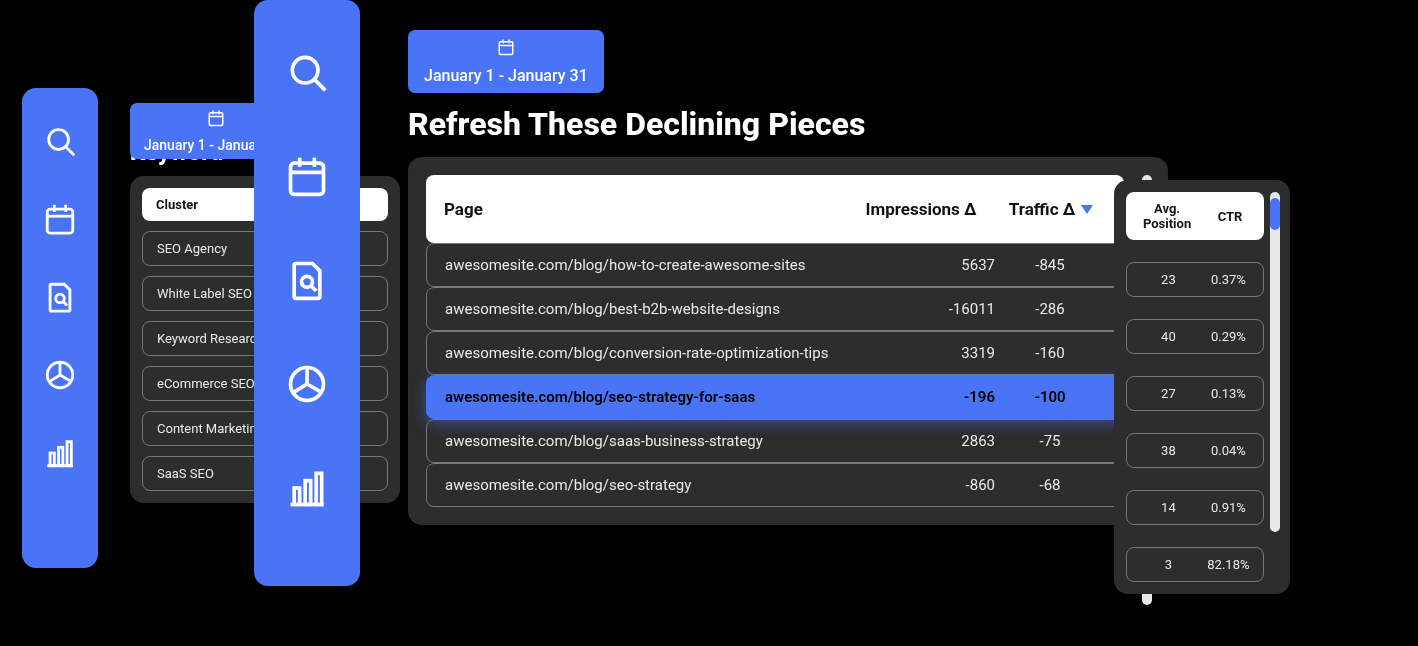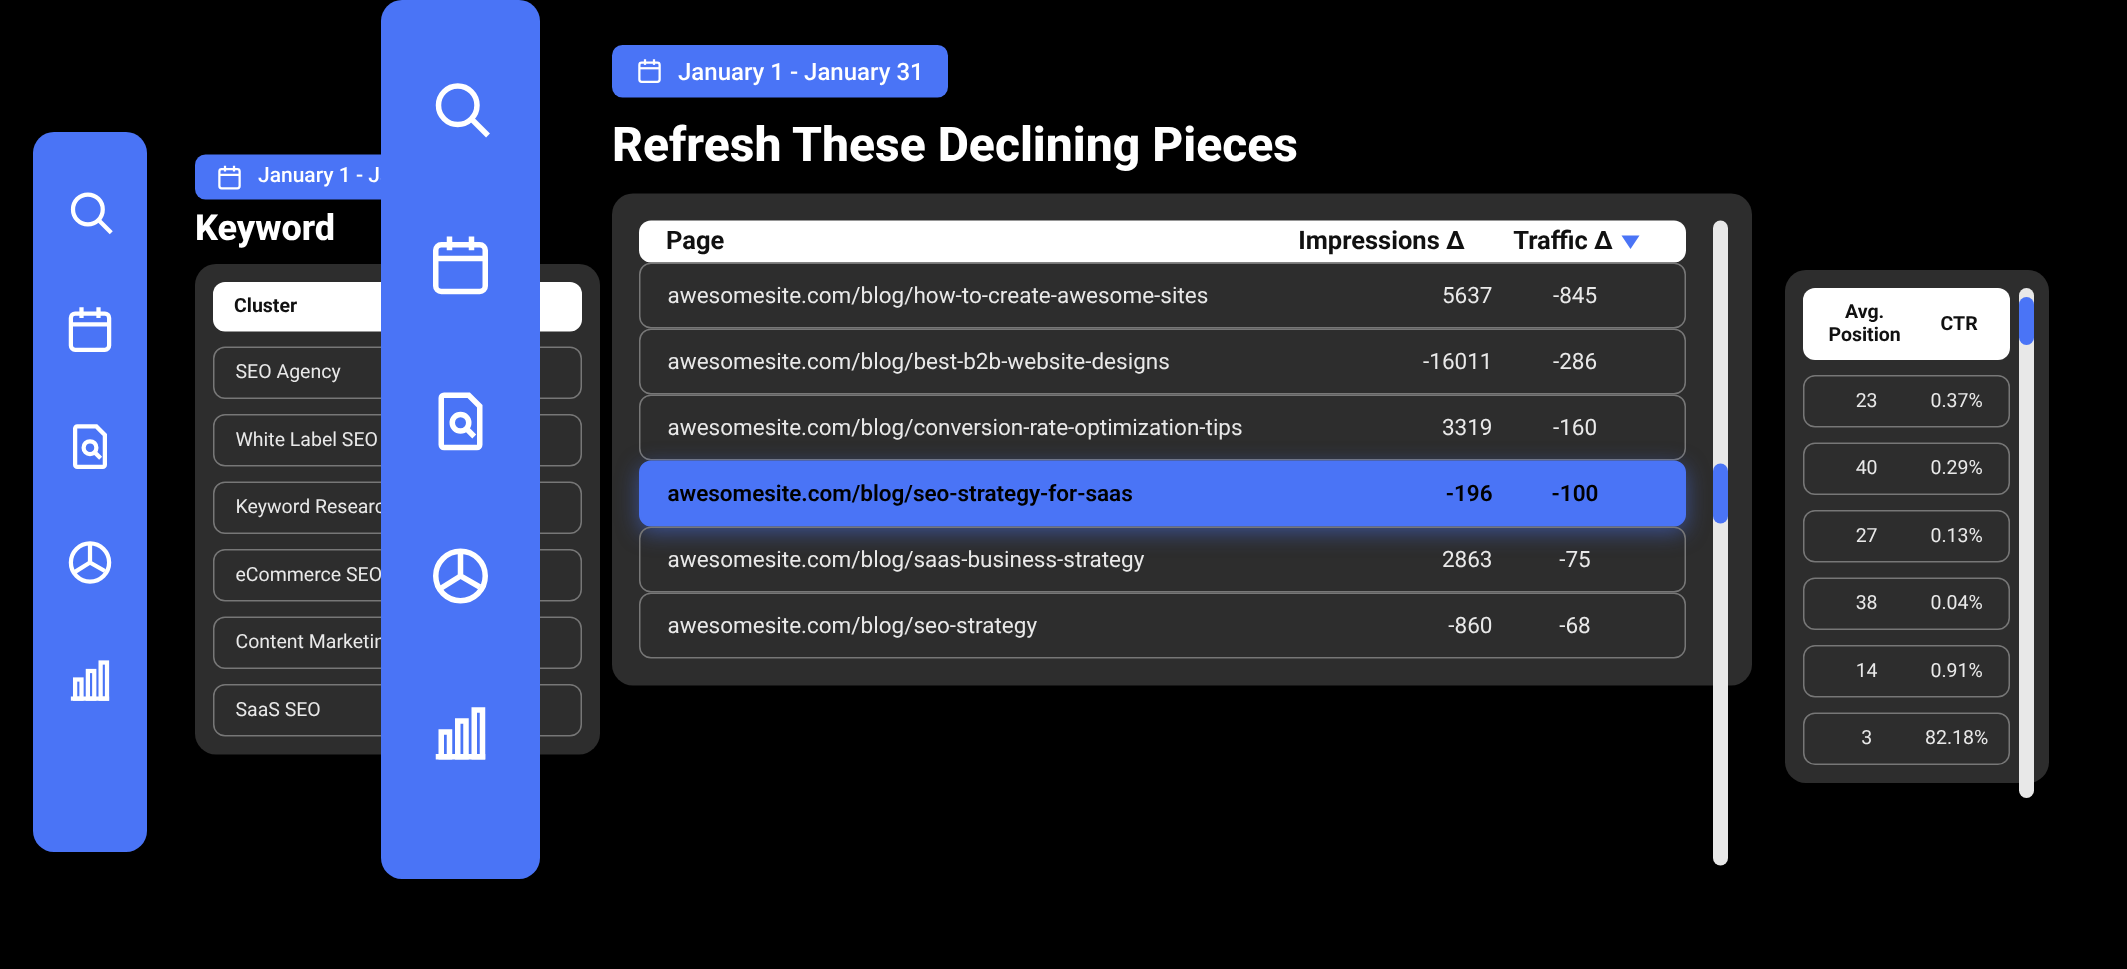--- a/index.html
+++ b/index.html
@@ -34,11 +34,12 @@
     background:#4a74f6;
     border-radius:7px;
     display:inline-flex;
-    align-items:flex-start;
+    align-items:center;
     gap:10px;
     padding:6px 14px;
     font-size:14px;
     font-weight:500;
+    flex-direction:column;
   }
   .date-pill .cal { width:18px; height:18px; }
   .date-pill.big { padding:8px 16px; font-size:16px; }

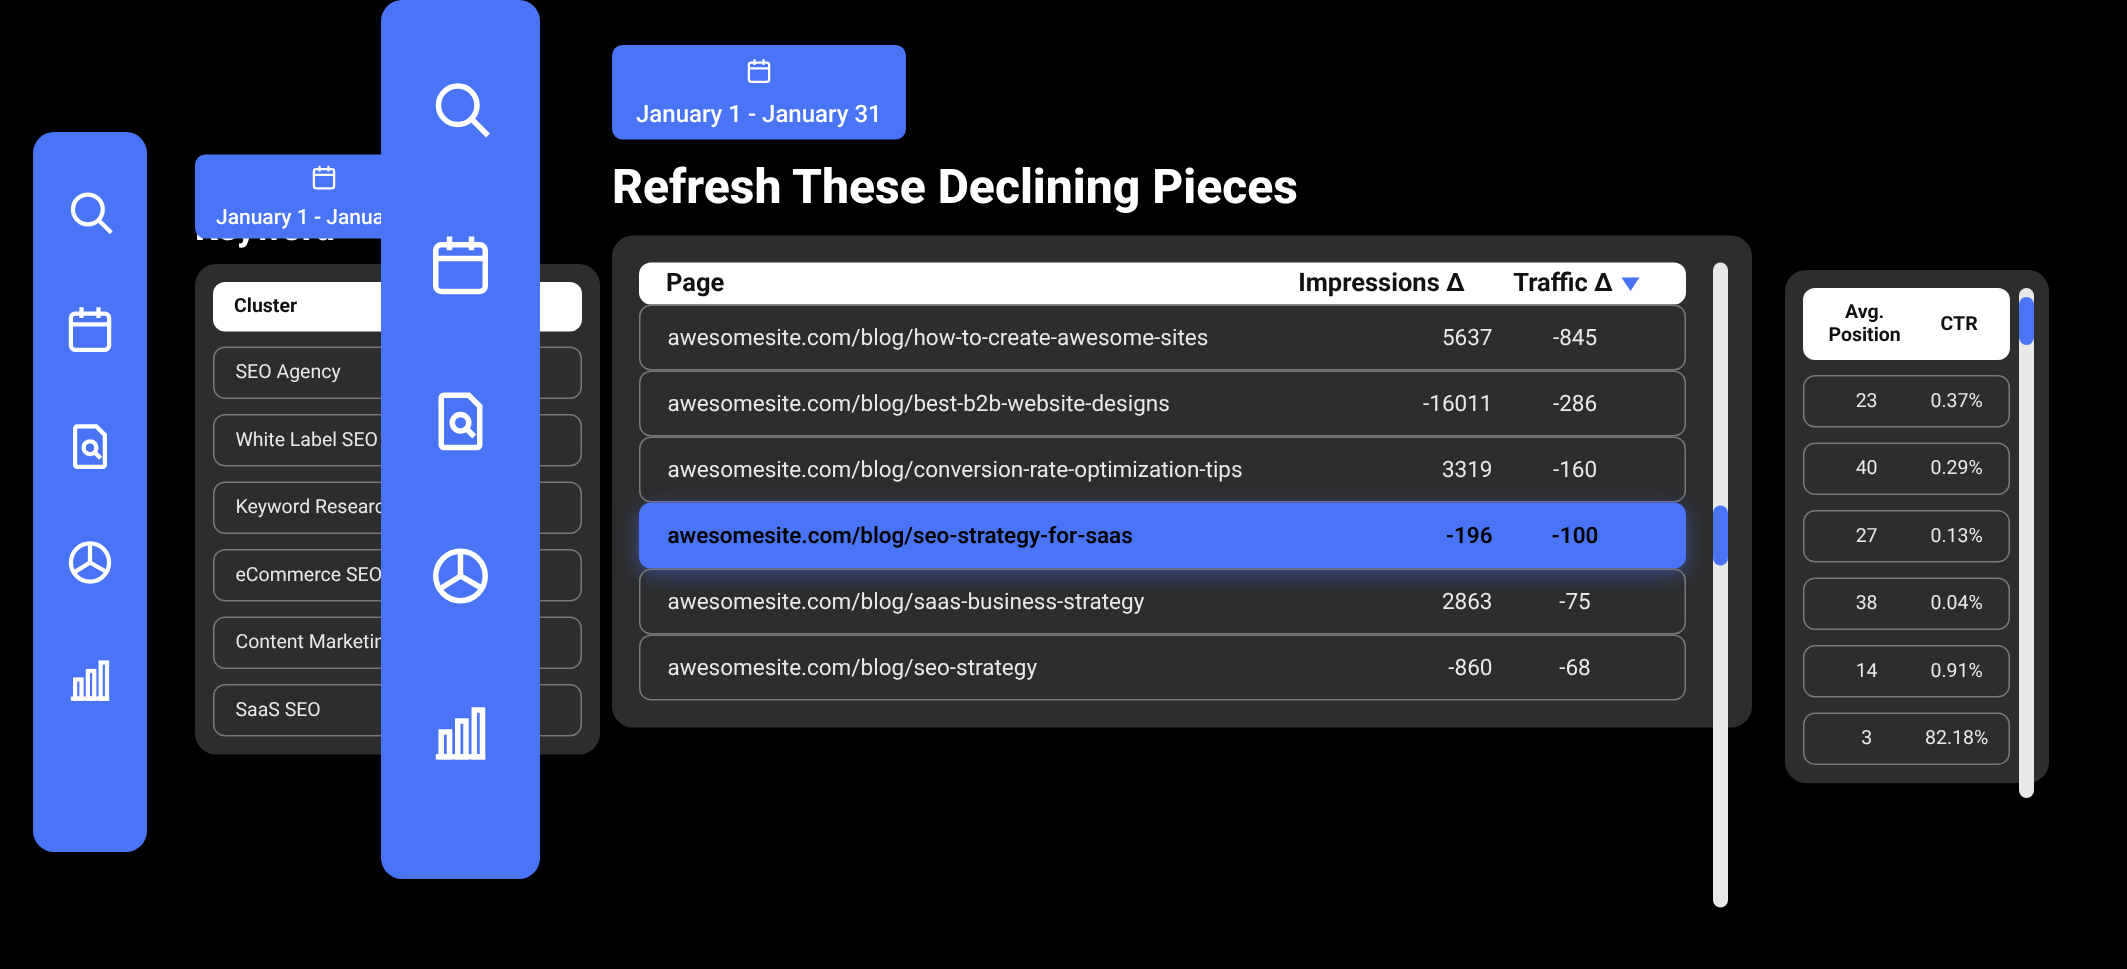--- a/index.html
+++ b/index.html
@@ -58,7 +58,7 @@
     display:flex;
     align-items:center;
     font-weight:700;
-    padding:4px 18px;
+    padding:24px 18px;
   }
   .row {
     border:1px solid #777;

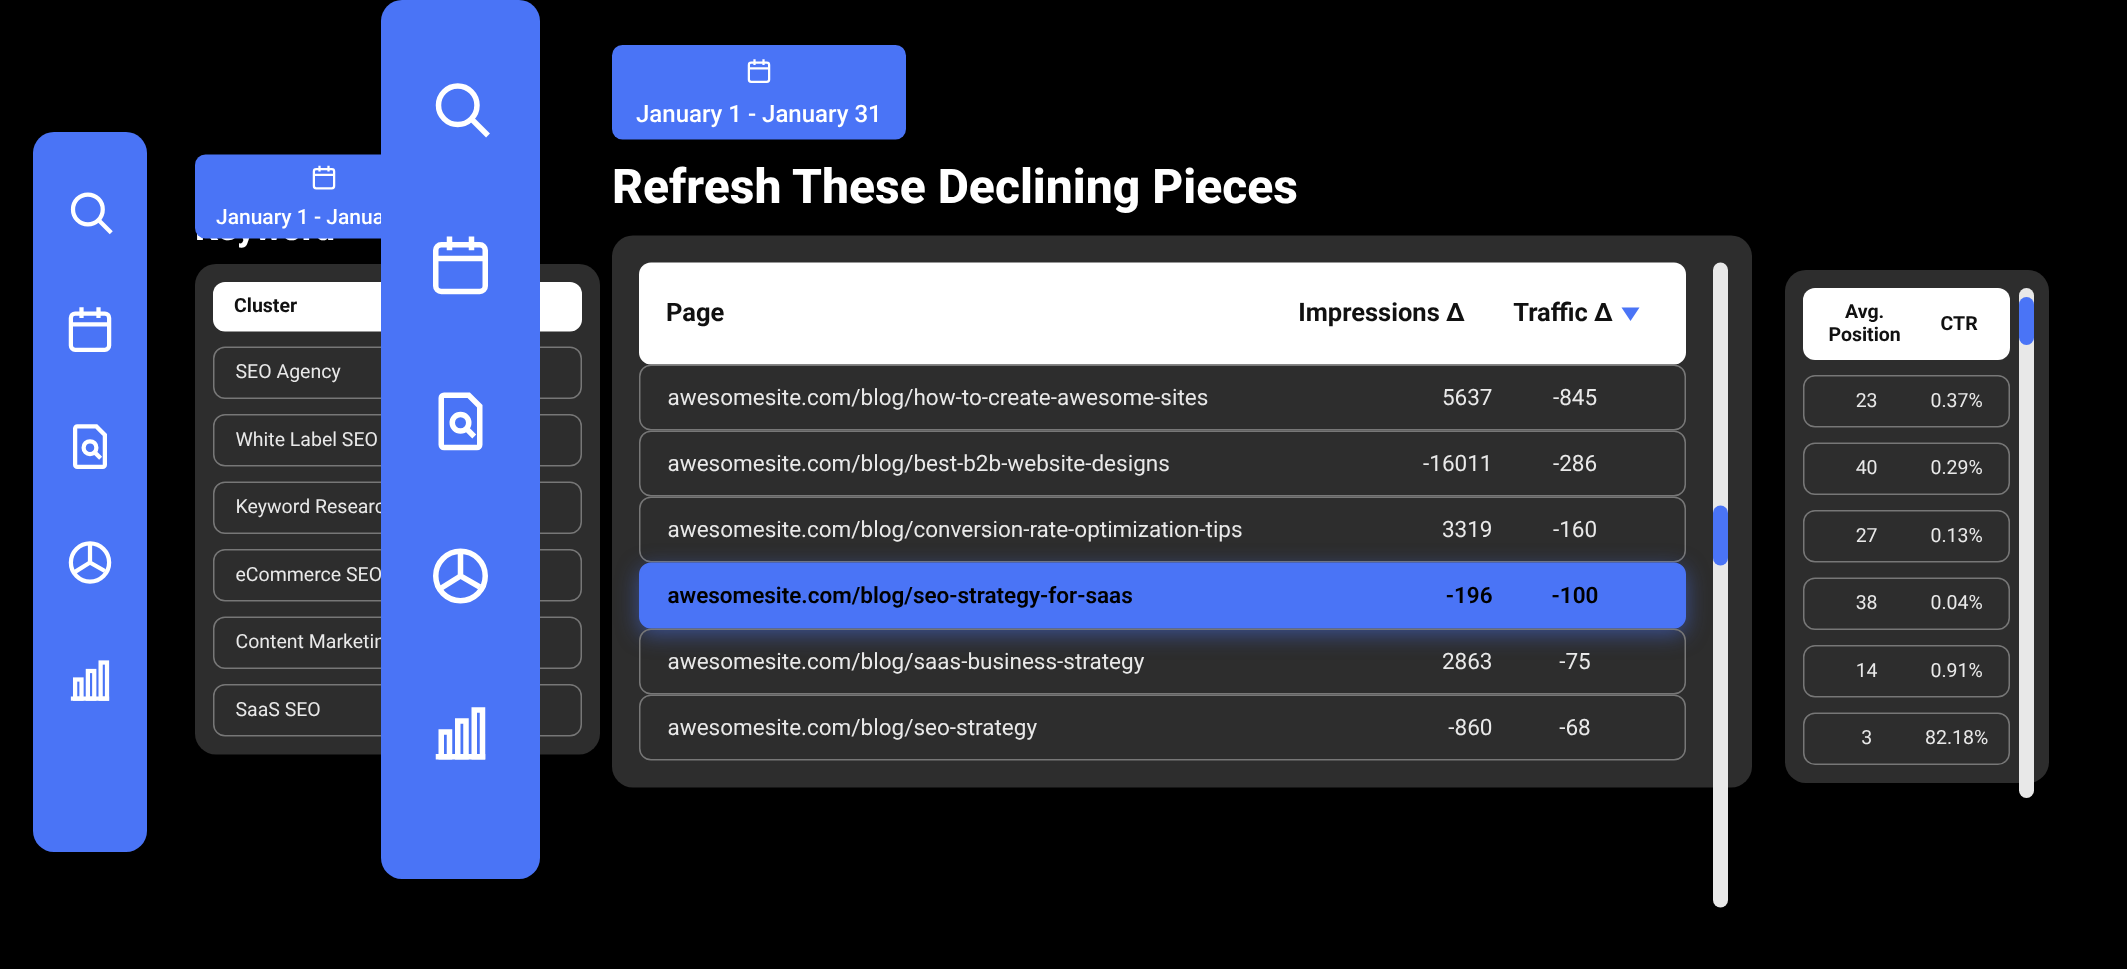--- a/index.html
+++ b/index.html
@@ -118,7 +118,7 @@
   }
 
   
-  .dash-right { position:absolute; left:1190px; top:180px; width:176px;border-radius:29px; }
+  .dash-right { position:absolute; left:1114px; top:180px; width:176px;border-radius:29px; }
   .dash-right .panel { position:relative; width:100%; padding:12px 26px 12px 12px; }
   .dash-right .table-head { font-size:13px; padding:9px 6px; }
   .dash-right .col-pos { width:88px; text-align:center; }

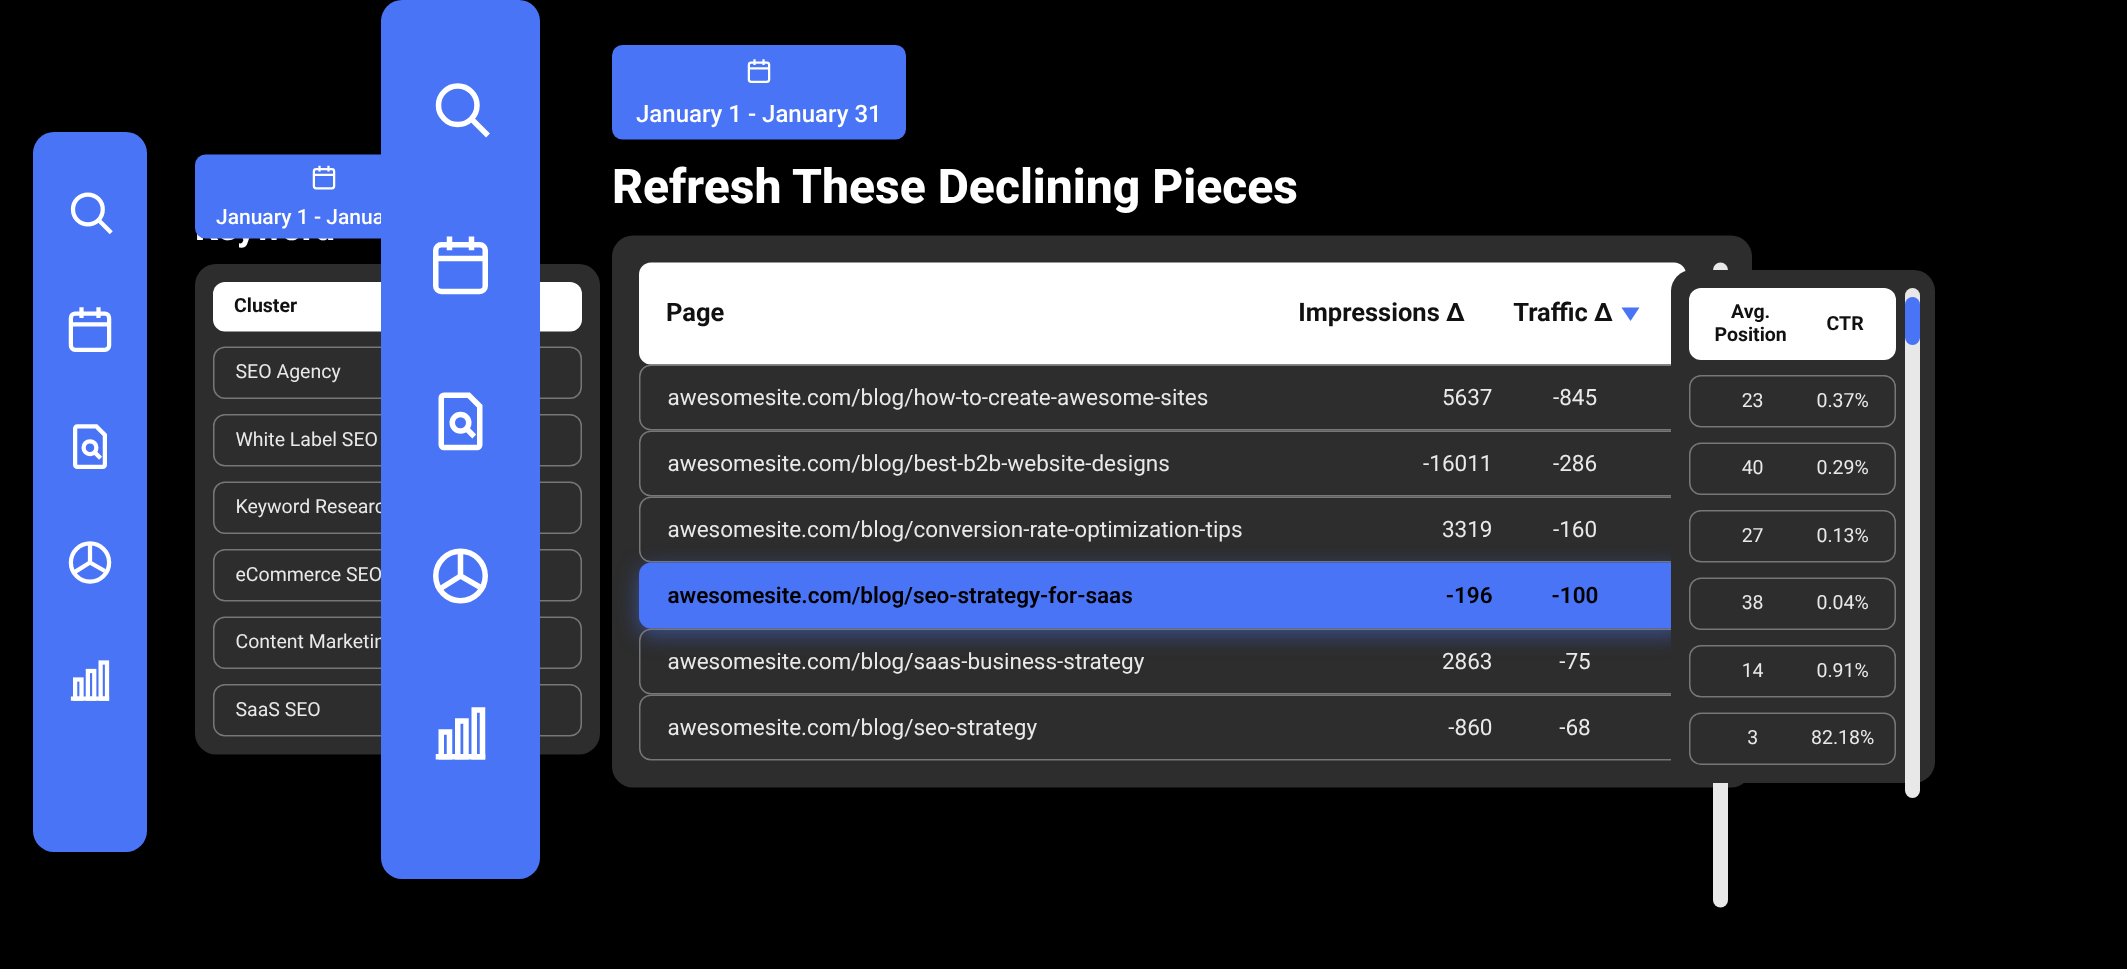--- a/index.html
+++ b/index.html
@@ -123,7 +123,7 @@
   .dash-right .table-head { font-size:13px; padding:9px 6px; }
   .dash-right .col-pos { width:88px; text-align:center; }
   .dash-right .col-ctr { width:70px; text-align:center; }
-  .dash-right .row { padding:9px 8px; font-size:13px; margin-top:10px; }
+  .dash-right .row { padding:9px 8px; font-size:13px; margin-top:22px; }
 
 </style>
 </head>

